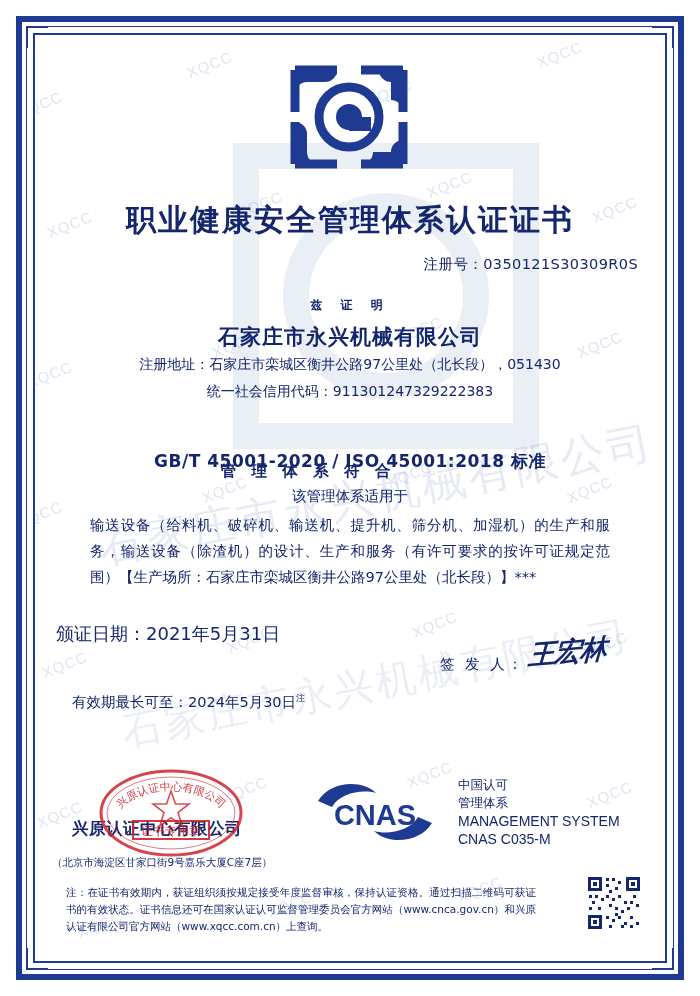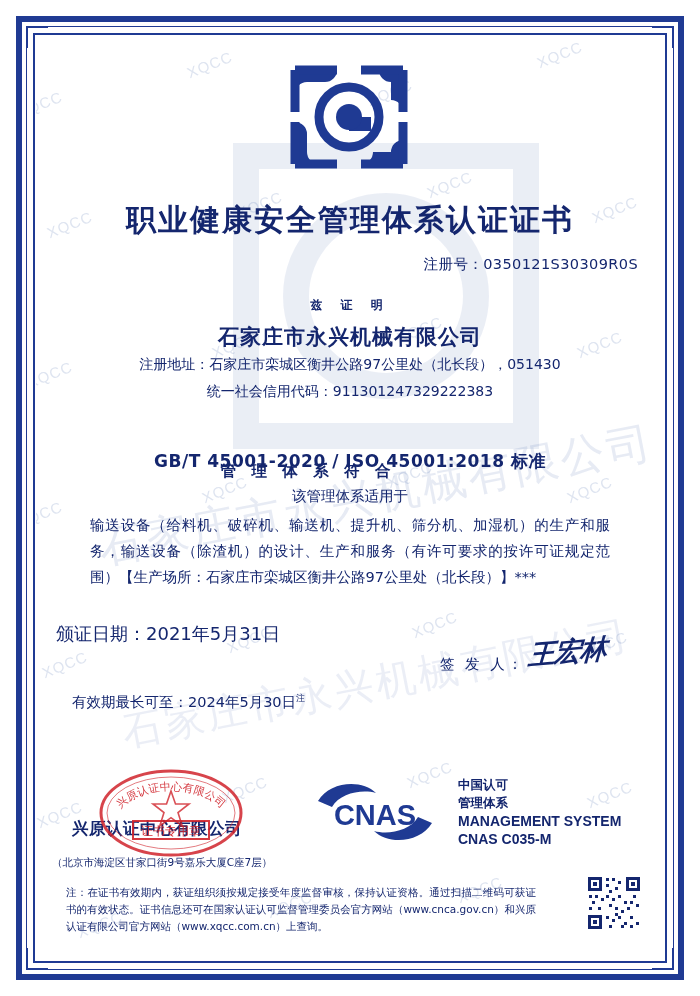--- a/index.html
+++ b/index.html
@@ -280,7 +280,6 @@
     font-size: 12.5px;
     line-height: 18px;
     color: #14266e;
-    font-weight: bold;
   }
   .cnas-text .en { font-family: "Liberation Sans", sans-serif; font-size: 14px; }
 

